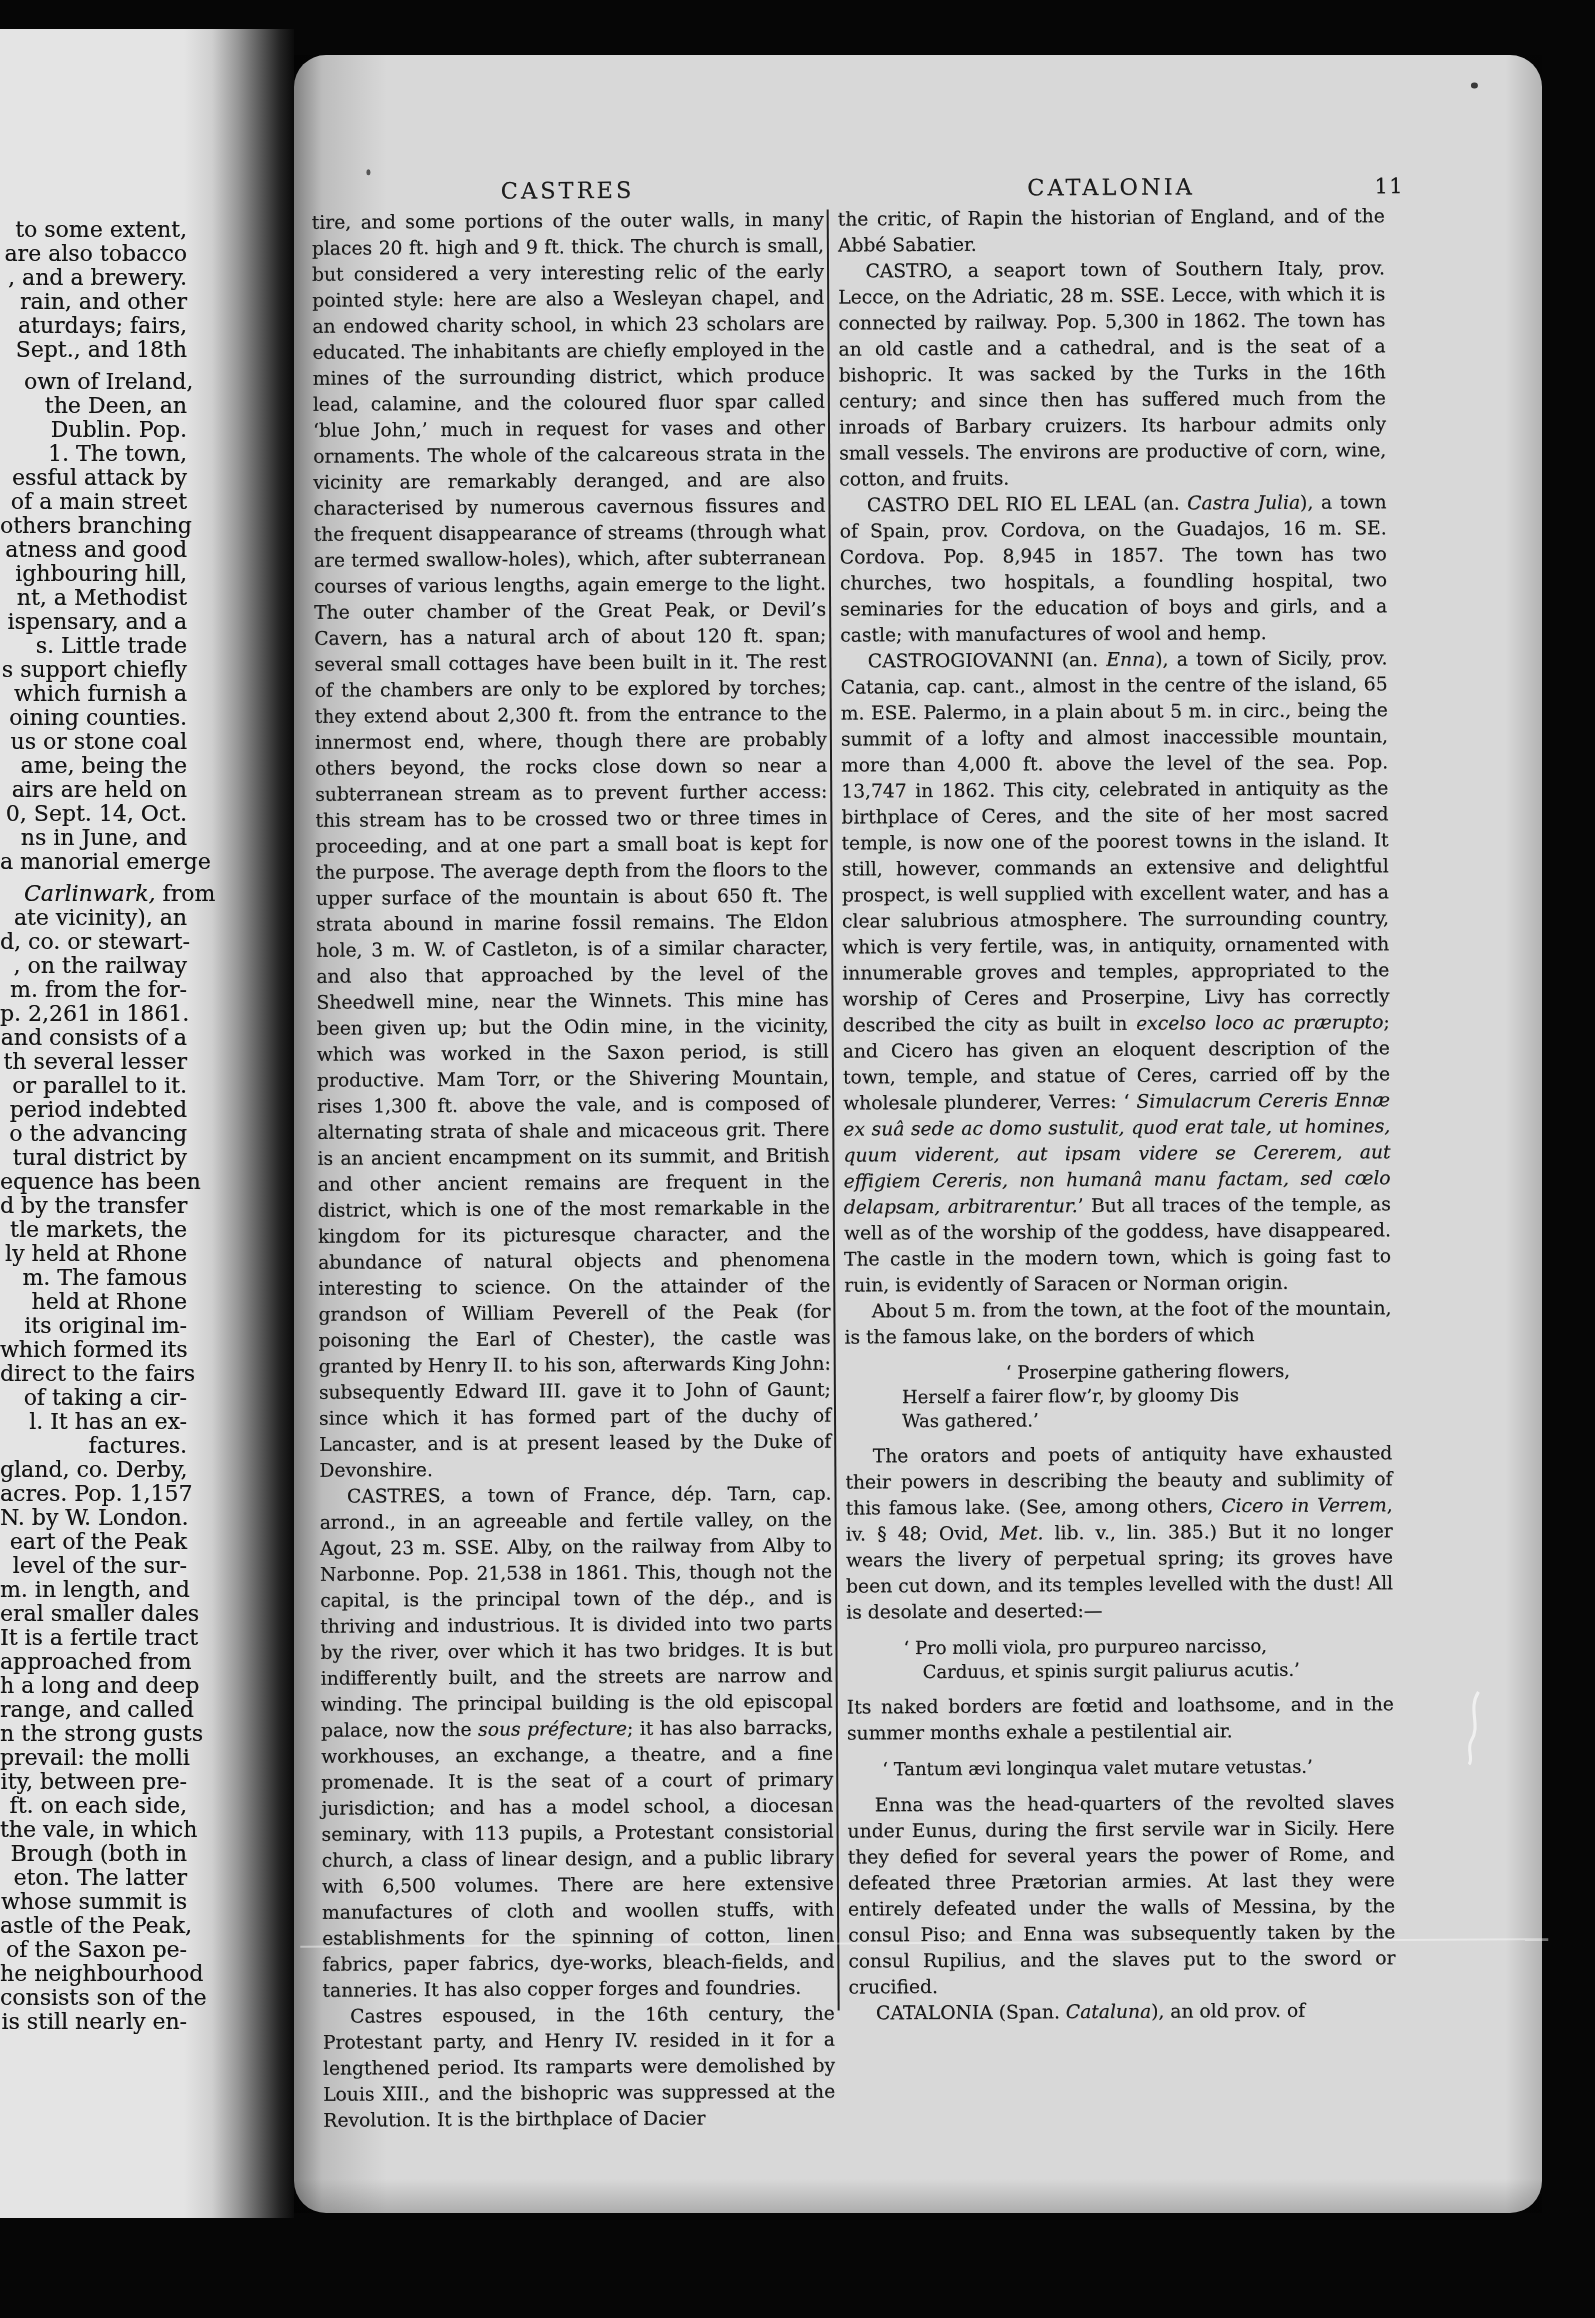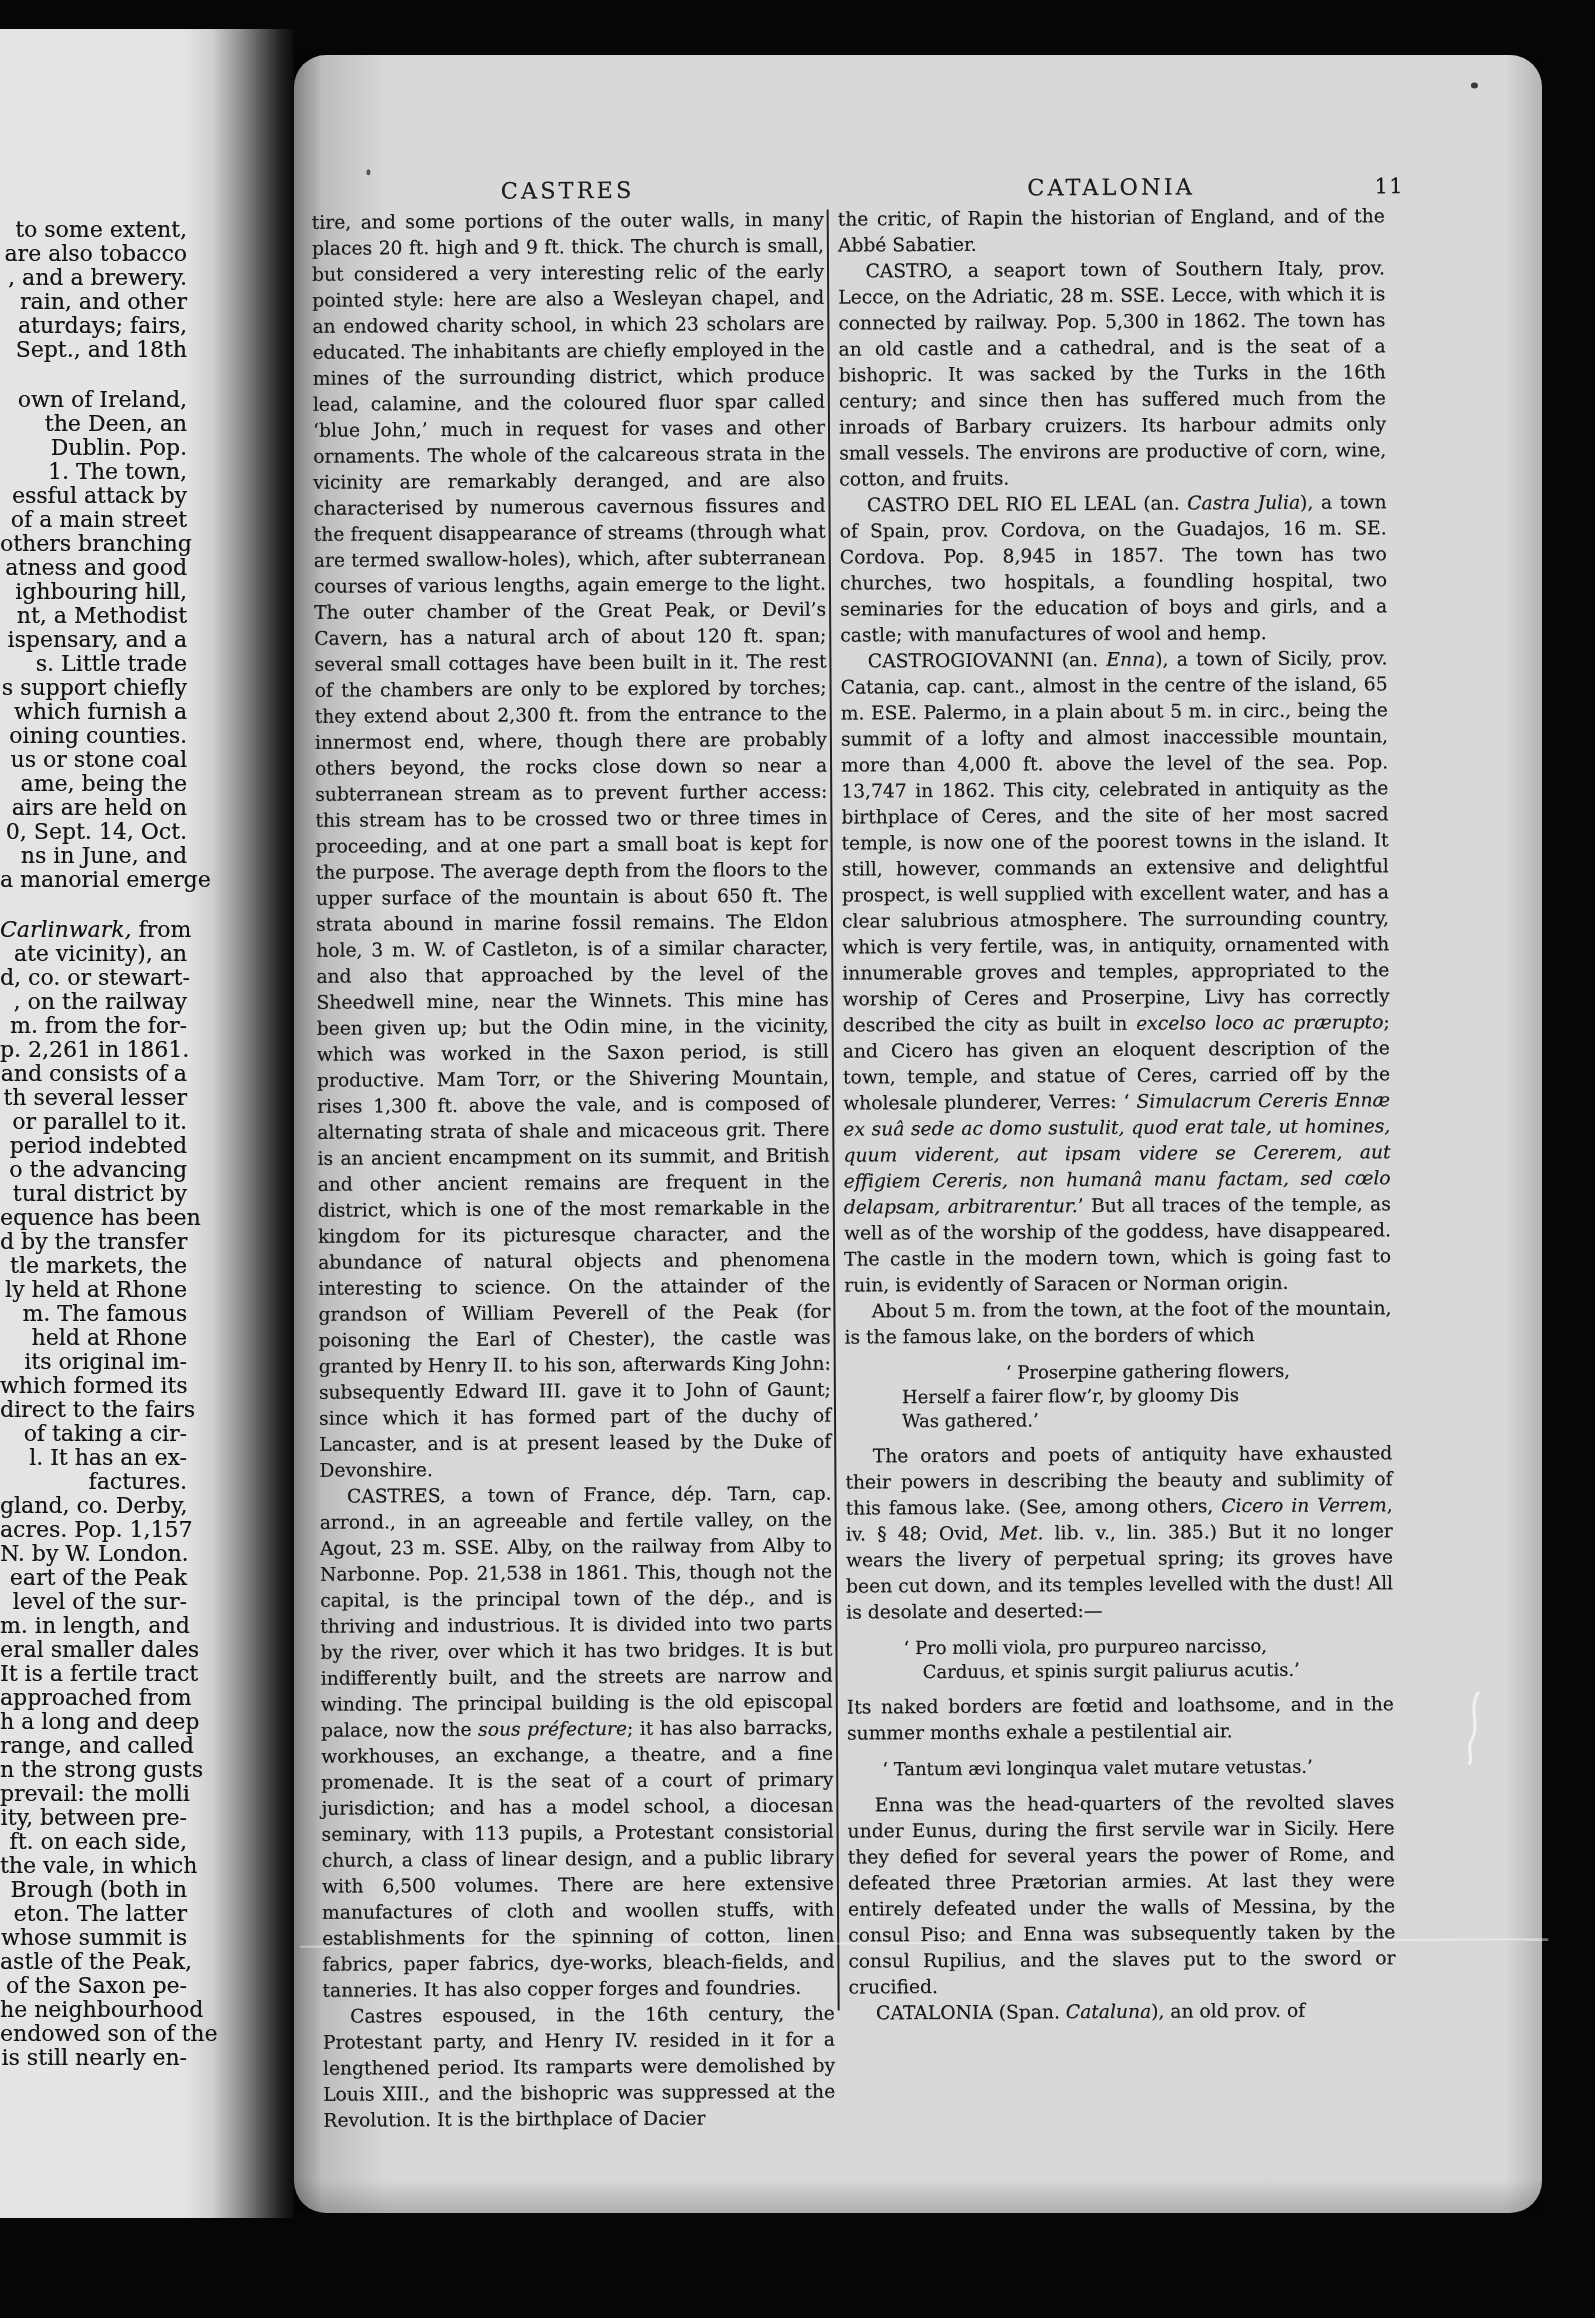--- a/index.html
+++ b/index.html
@@ -12,7 +12,7 @@
   .left-lines{position:absolute;left:0;top:189px;width:187px;text-align:right;
     font-size:22px;line-height:24px;color:#131313;text-shadow:0.2px 0.3px 0.5px rgba(10,10,10,.55);}
   .lline{white-space:nowrap;overflow:visible;}
-  .lline.gap{margin-top:26px;}
+  .lline.gap{margin-top:8px;padding-left:24px;}
 
   
   .main-page{position:absolute;left:294px;top:55px;width:1248px;height:2158px;background:#d8d8d8;border-radius:32px;}

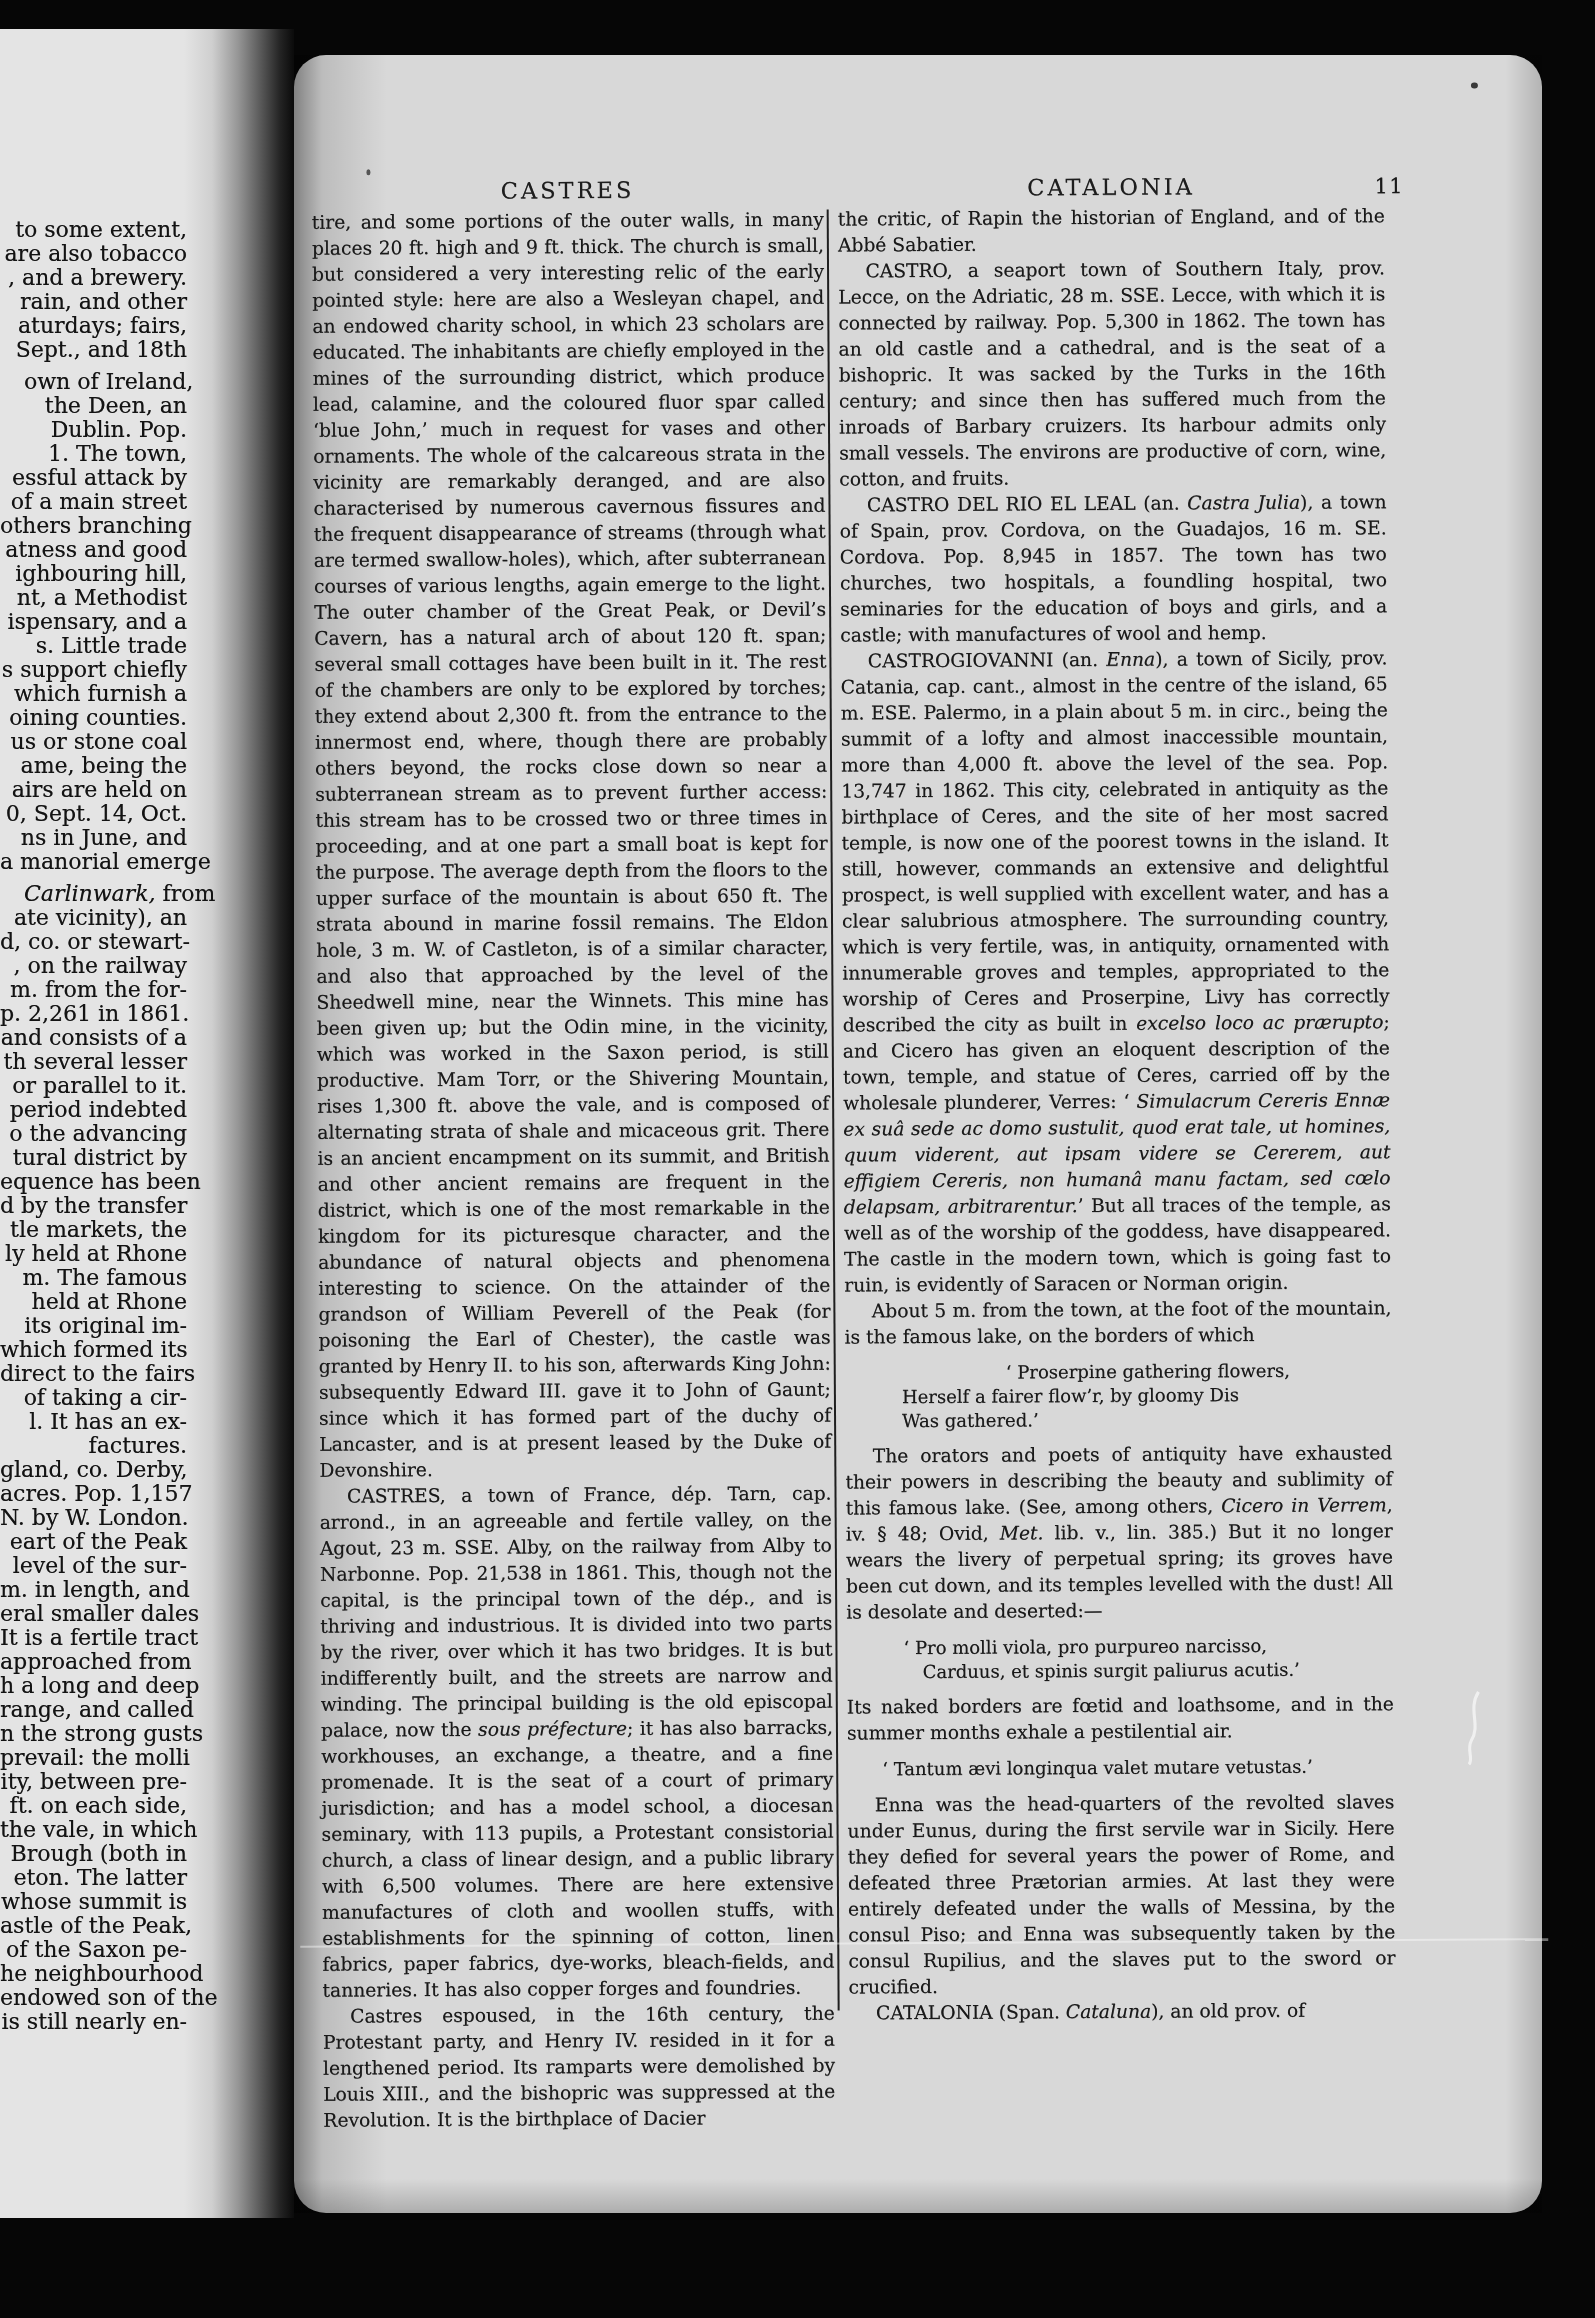--- a/index.html
+++ b/index.html
@@ -128,7 +128,7 @@
         <div class="lline"><span>astle of the Peak,</span></div>
         <div class="lline"><span>of the Saxon pe-</span></div>
         <div class="lline"><span>he neighbourhood</span></div>
-        <div class="lline"><span>endowed son of the</span></div>
+        <div class="lline"><span>consists son of the</span></div>
         <div class="lline"><span>is still nearly en-</span></div>
       </div>
   </div>

